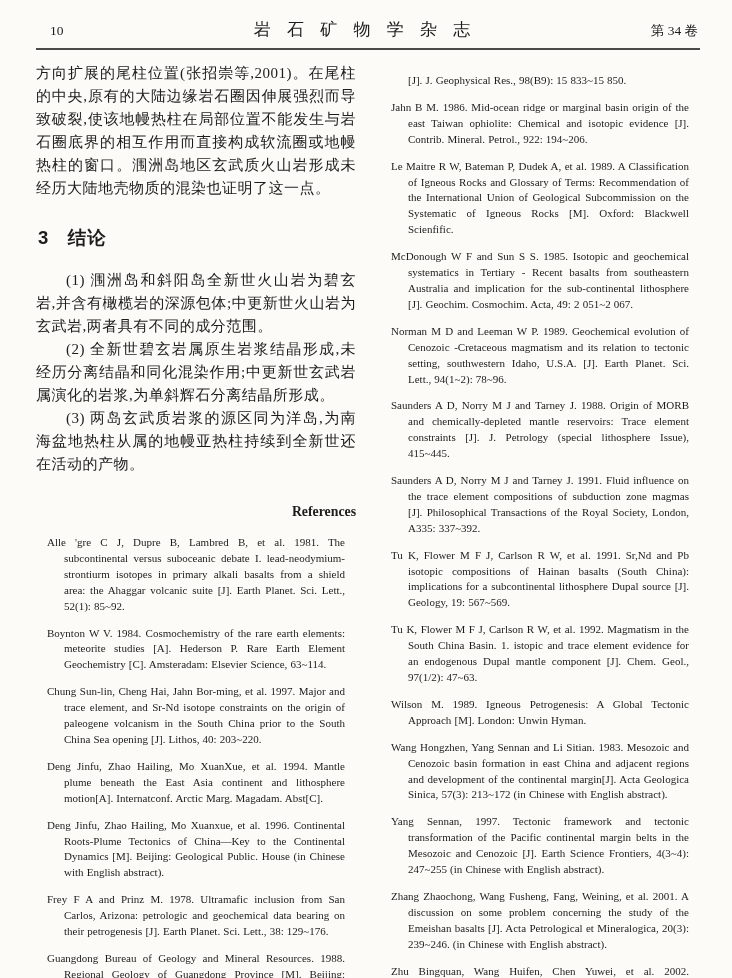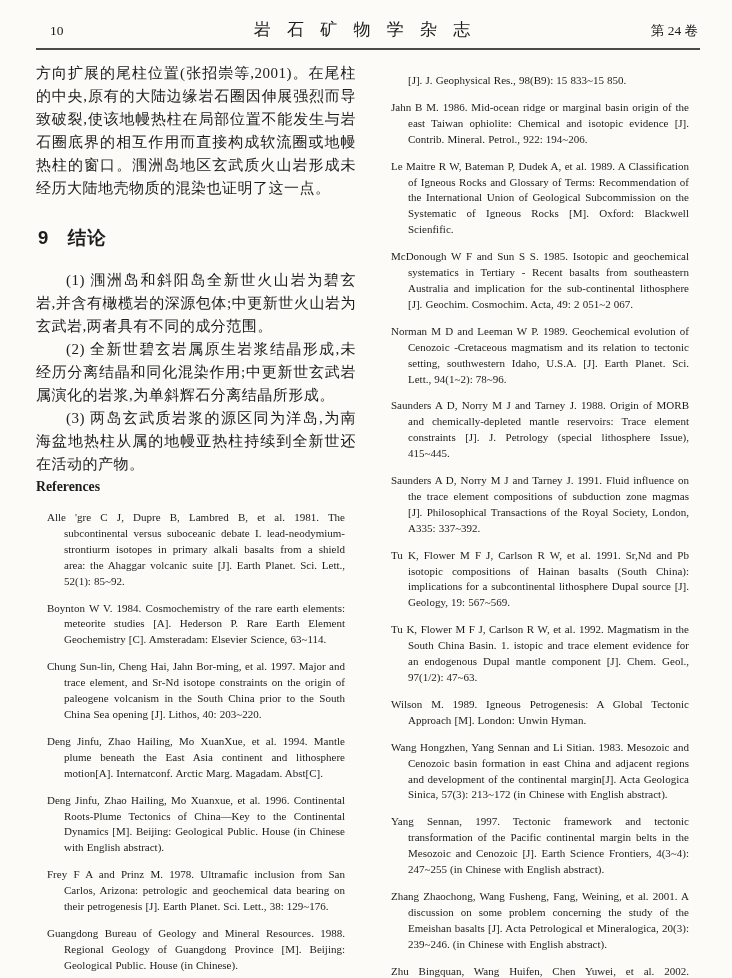--- a/index.html
+++ b/index.html
@@ -101,7 +101,7 @@
   <header class="page-header">
     <span class="page-num">10</span>
     <span class="journal-title">岩 石 矿 物 学 杂 志</span>
-    <span class="volume">第 24 卷</span>
+    <span class="volume">第 34 卷</span>
   </header>
 
   <main class="columns">

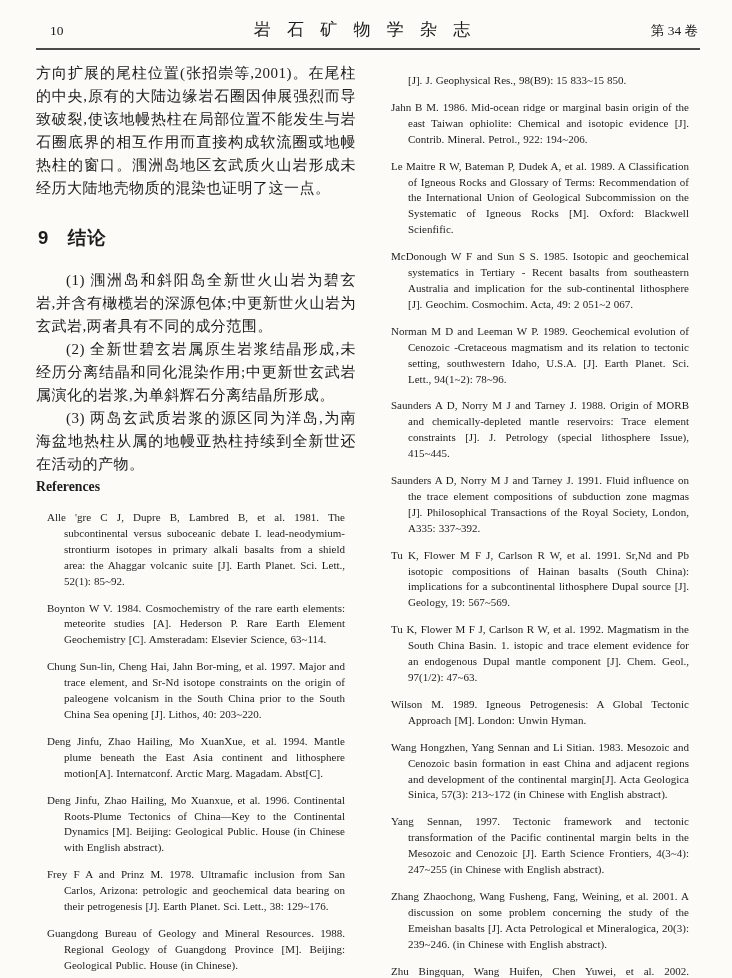--- a/index.html
+++ b/index.html
@@ -109,7 +109,7 @@
     <section class="col col-left">
       <p class="cn-body">方向扩展的尾柱位置(张招崇等,2001)。在尾柱的中央,原有的大陆边缘岩石圈因伸展强烈而导致破裂,使该地幔热柱在局部位置不能发生与岩石圈底界的相互作用而直接构成软流圈或地幔热柱的窗口。涠洲岛地区玄武质火山岩形成未经历大陆地壳物质的混染也证明了这一点。</p>
 
-      <h2 class="section-heading">9   结论</h2>
+      <h2 class="section-heading">3   结论</h2>
 
       <p class="cn-body indent">(1) 涠洲岛和斜阳岛全新世火山岩为碧玄岩,并含有橄榄岩的深源包体;中更新世火山岩为玄武岩,两者具有不同的成分范围。</p>
       <p class="cn-body indent">(2) 全新世碧玄岩属原生岩浆结晶形成,未经历分离结晶和同化混染作用;中更新世玄武岩属演化的岩浆,为单斜辉石分离结晶所形成。</p>

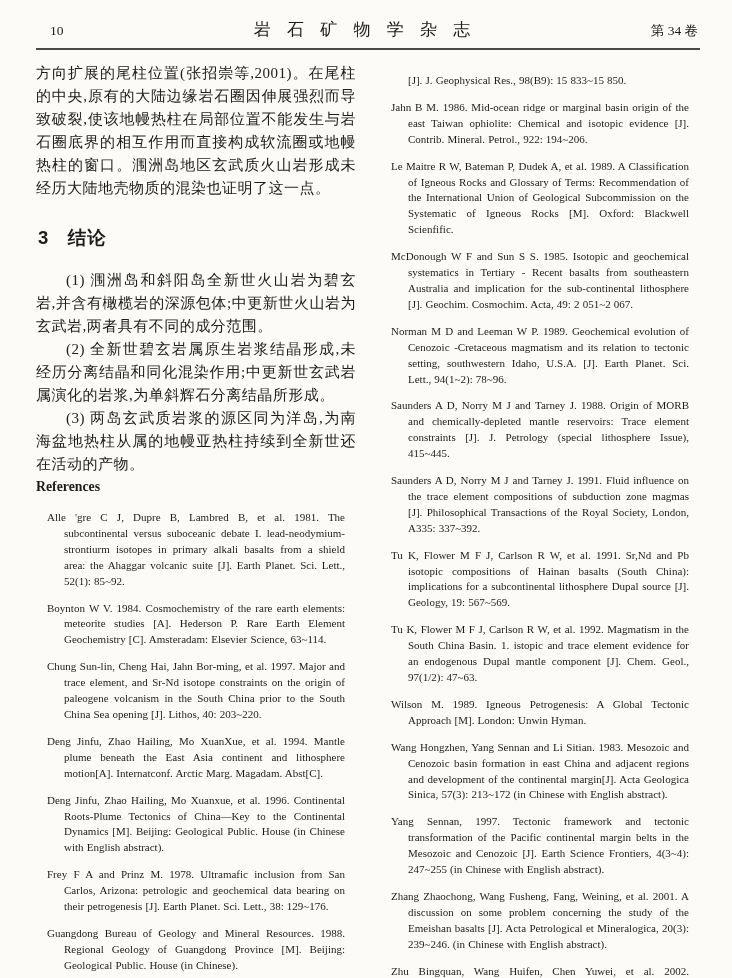--- a/index.html
+++ b/index.html
@@ -75,9 +75,10 @@
   }
   
   .ref-heading {
-    margin: 3px 0 15px 0;
+    margin: 28px 0 15px 0;
     font-size: 13.8px;
     font-weight: 700;
+    text-align: right;
   }
   
   .ref {

